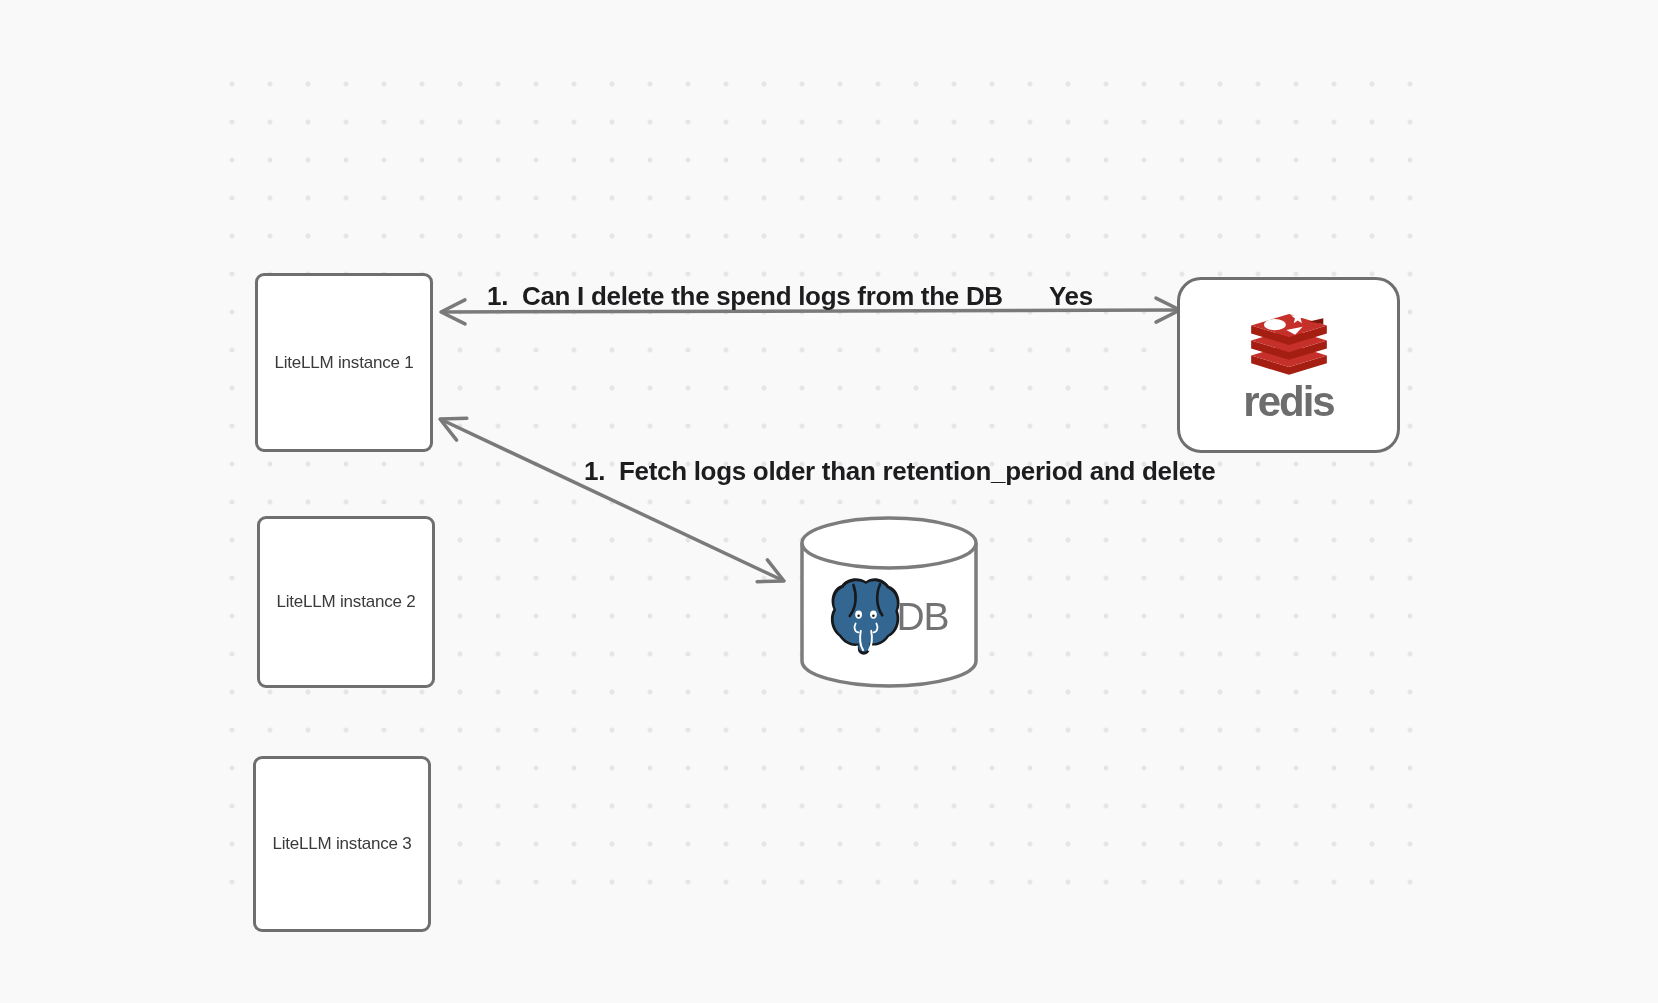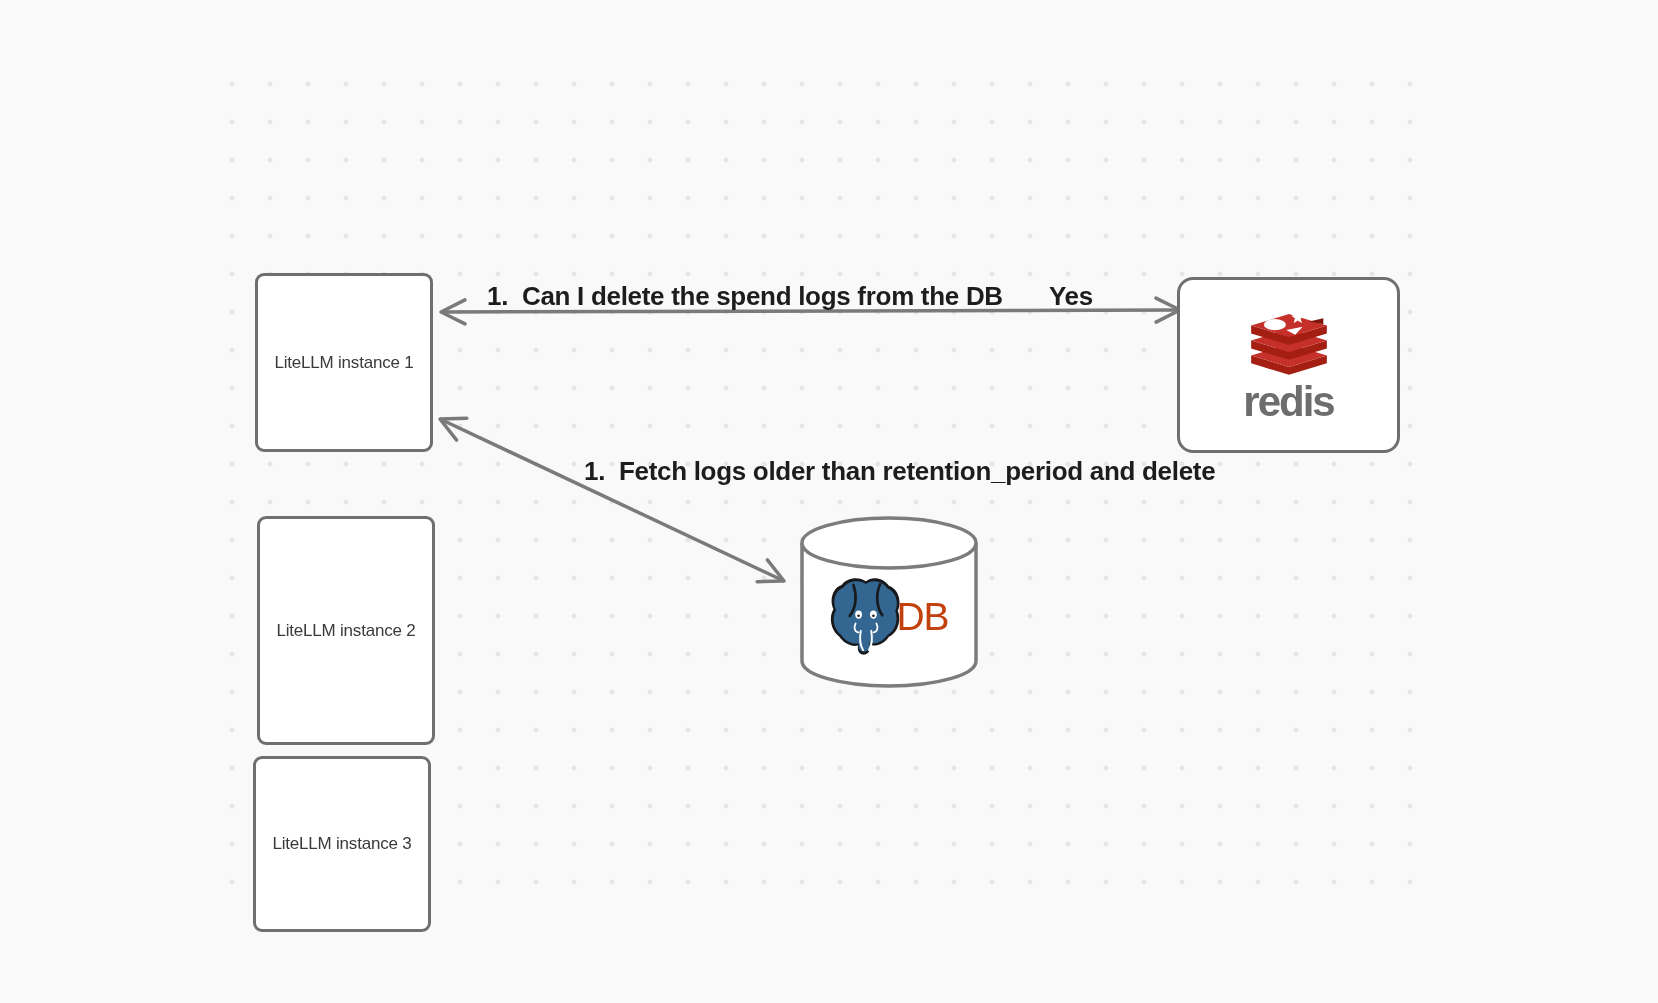--- a/index.html
+++ b/index.html
@@ -66,7 +66,7 @@
     height: 176px;
     background: #ffffff;
     border: 3.5px solid #6f6f6f;
-    border-radius: 16px;
+    border-radius: 24px;
     display: flex;
     flex-direction: column;
     align-items: center;

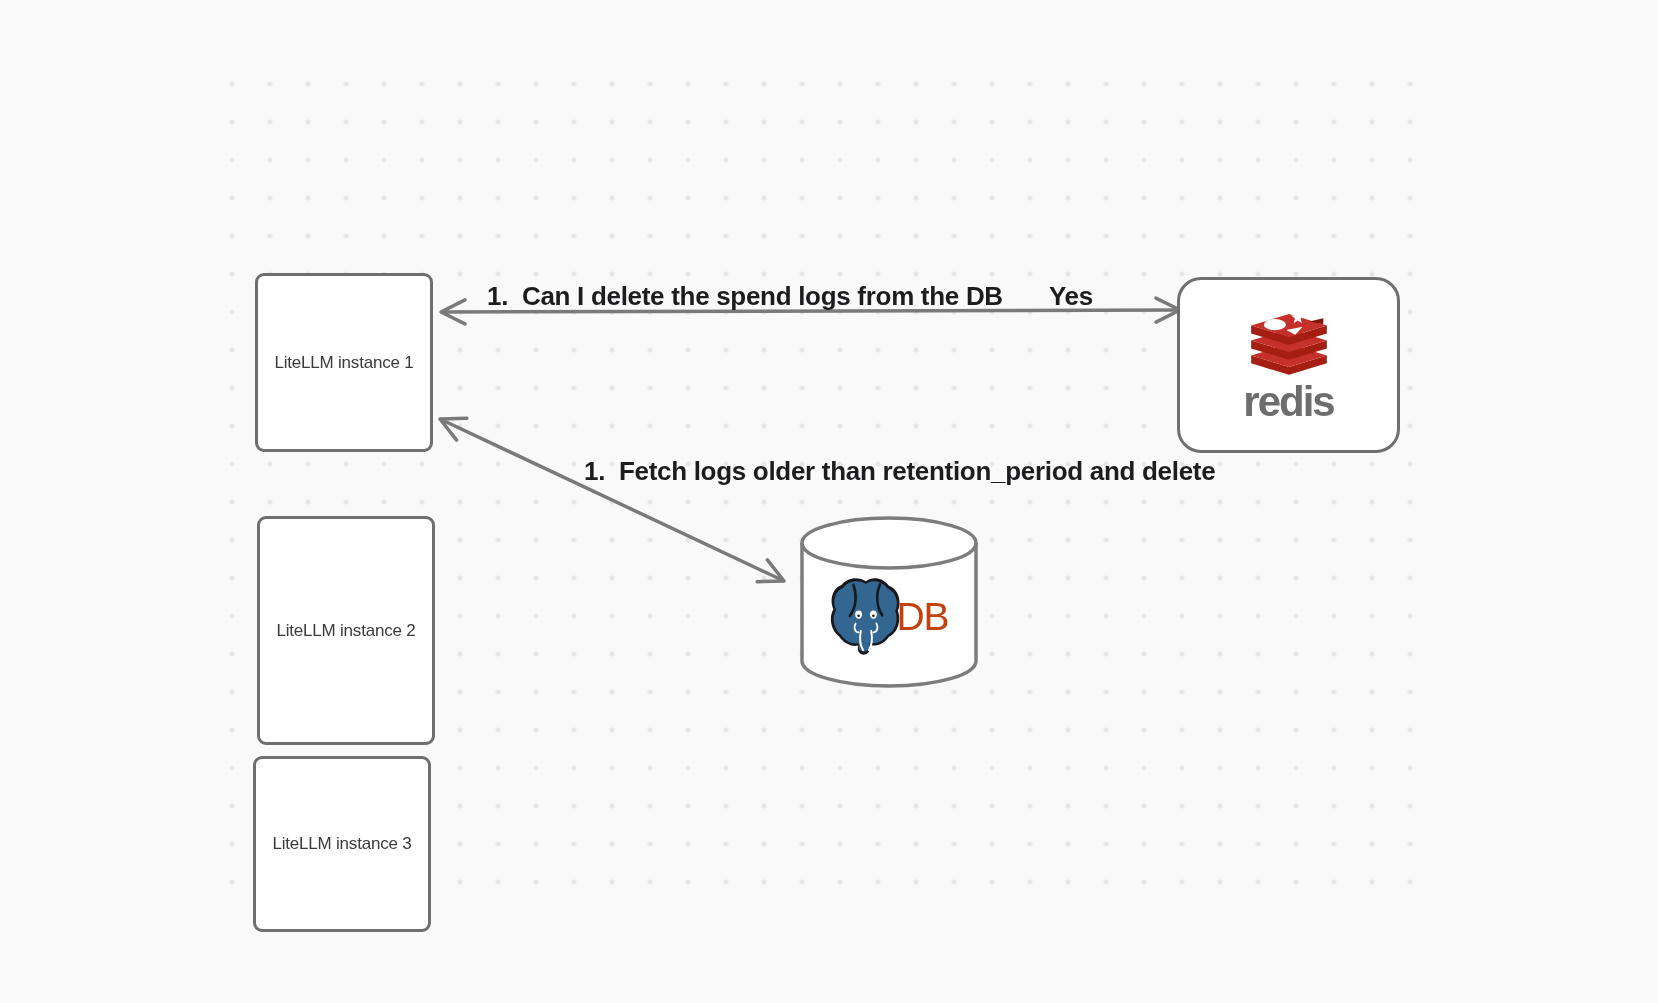--- a/index.html
+++ b/index.html
@@ -53,7 +53,7 @@
     white-space: pre;
   }
   #box1 { left: 255px; top: 273px; height: 179px; }
-  #box2 { left: 257px; top: 516px; height: 229px; }
+  #box2 { left: 257px; top: 516px; height: 172px; }
   #box3 { left: 253px; top: 756px; height: 176px; }
 
   

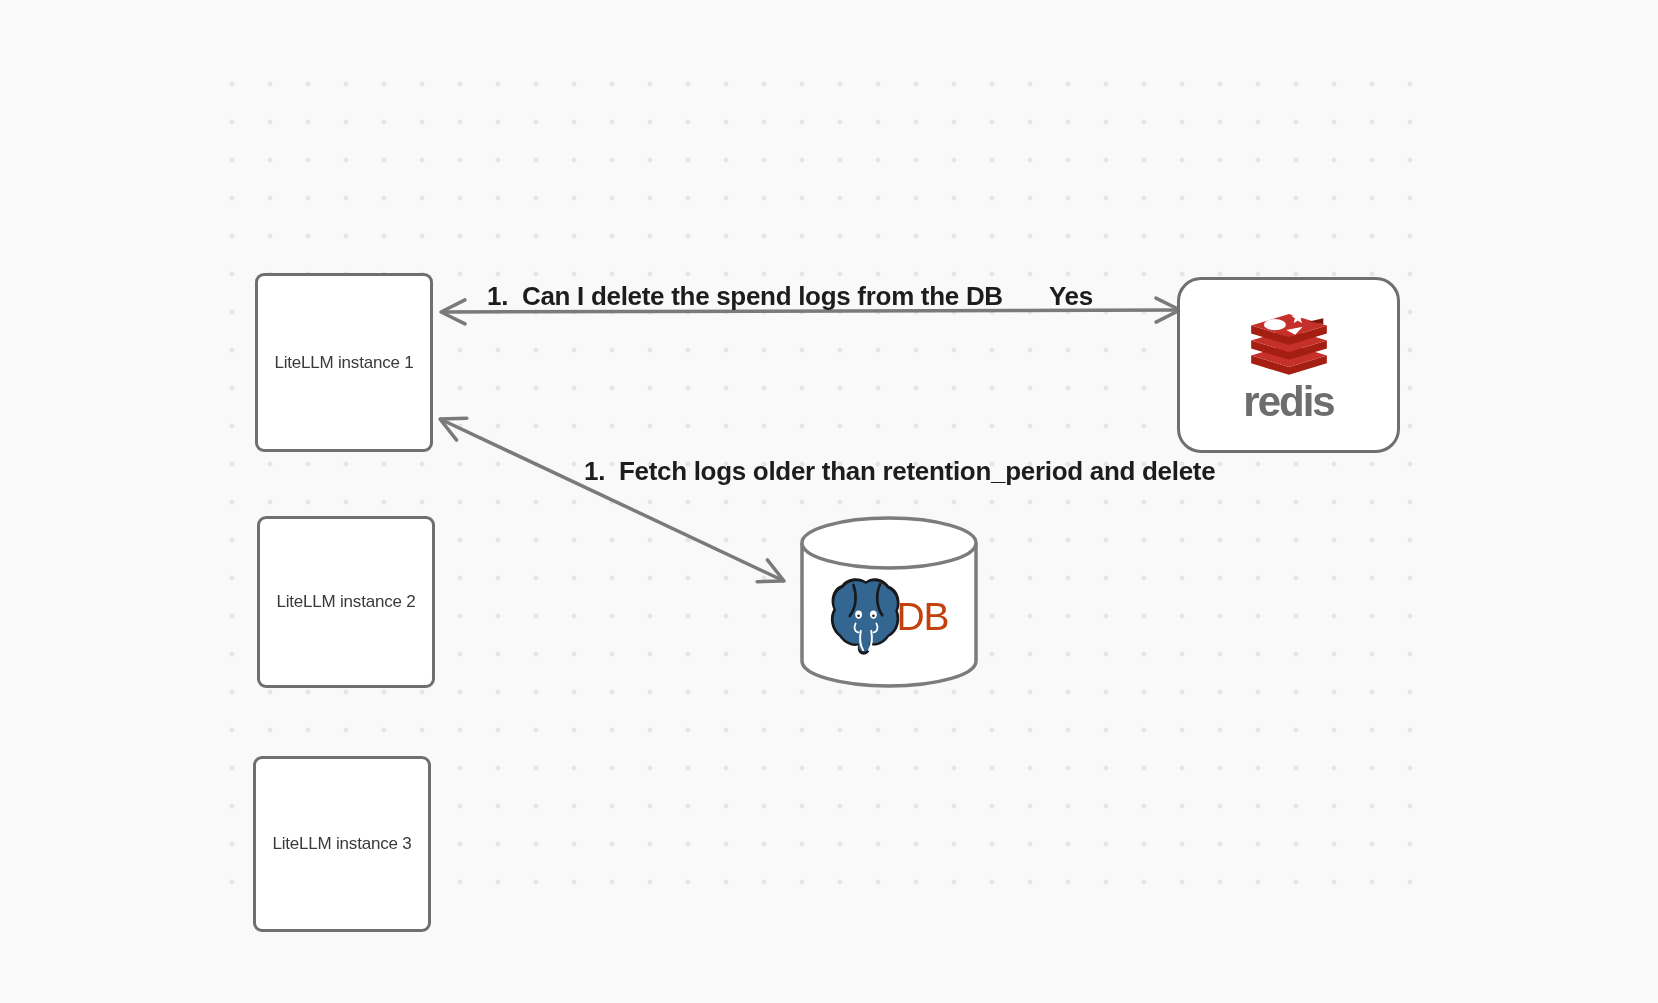--- a/index.html
+++ b/index.html
@@ -106,7 +106,7 @@
     font-size: 39px;
     font-weight: 500;
     letter-spacing: -1px;
-    color: #c2410c;
+    color: #737373;
     margin-left: -7px;
   }
   

